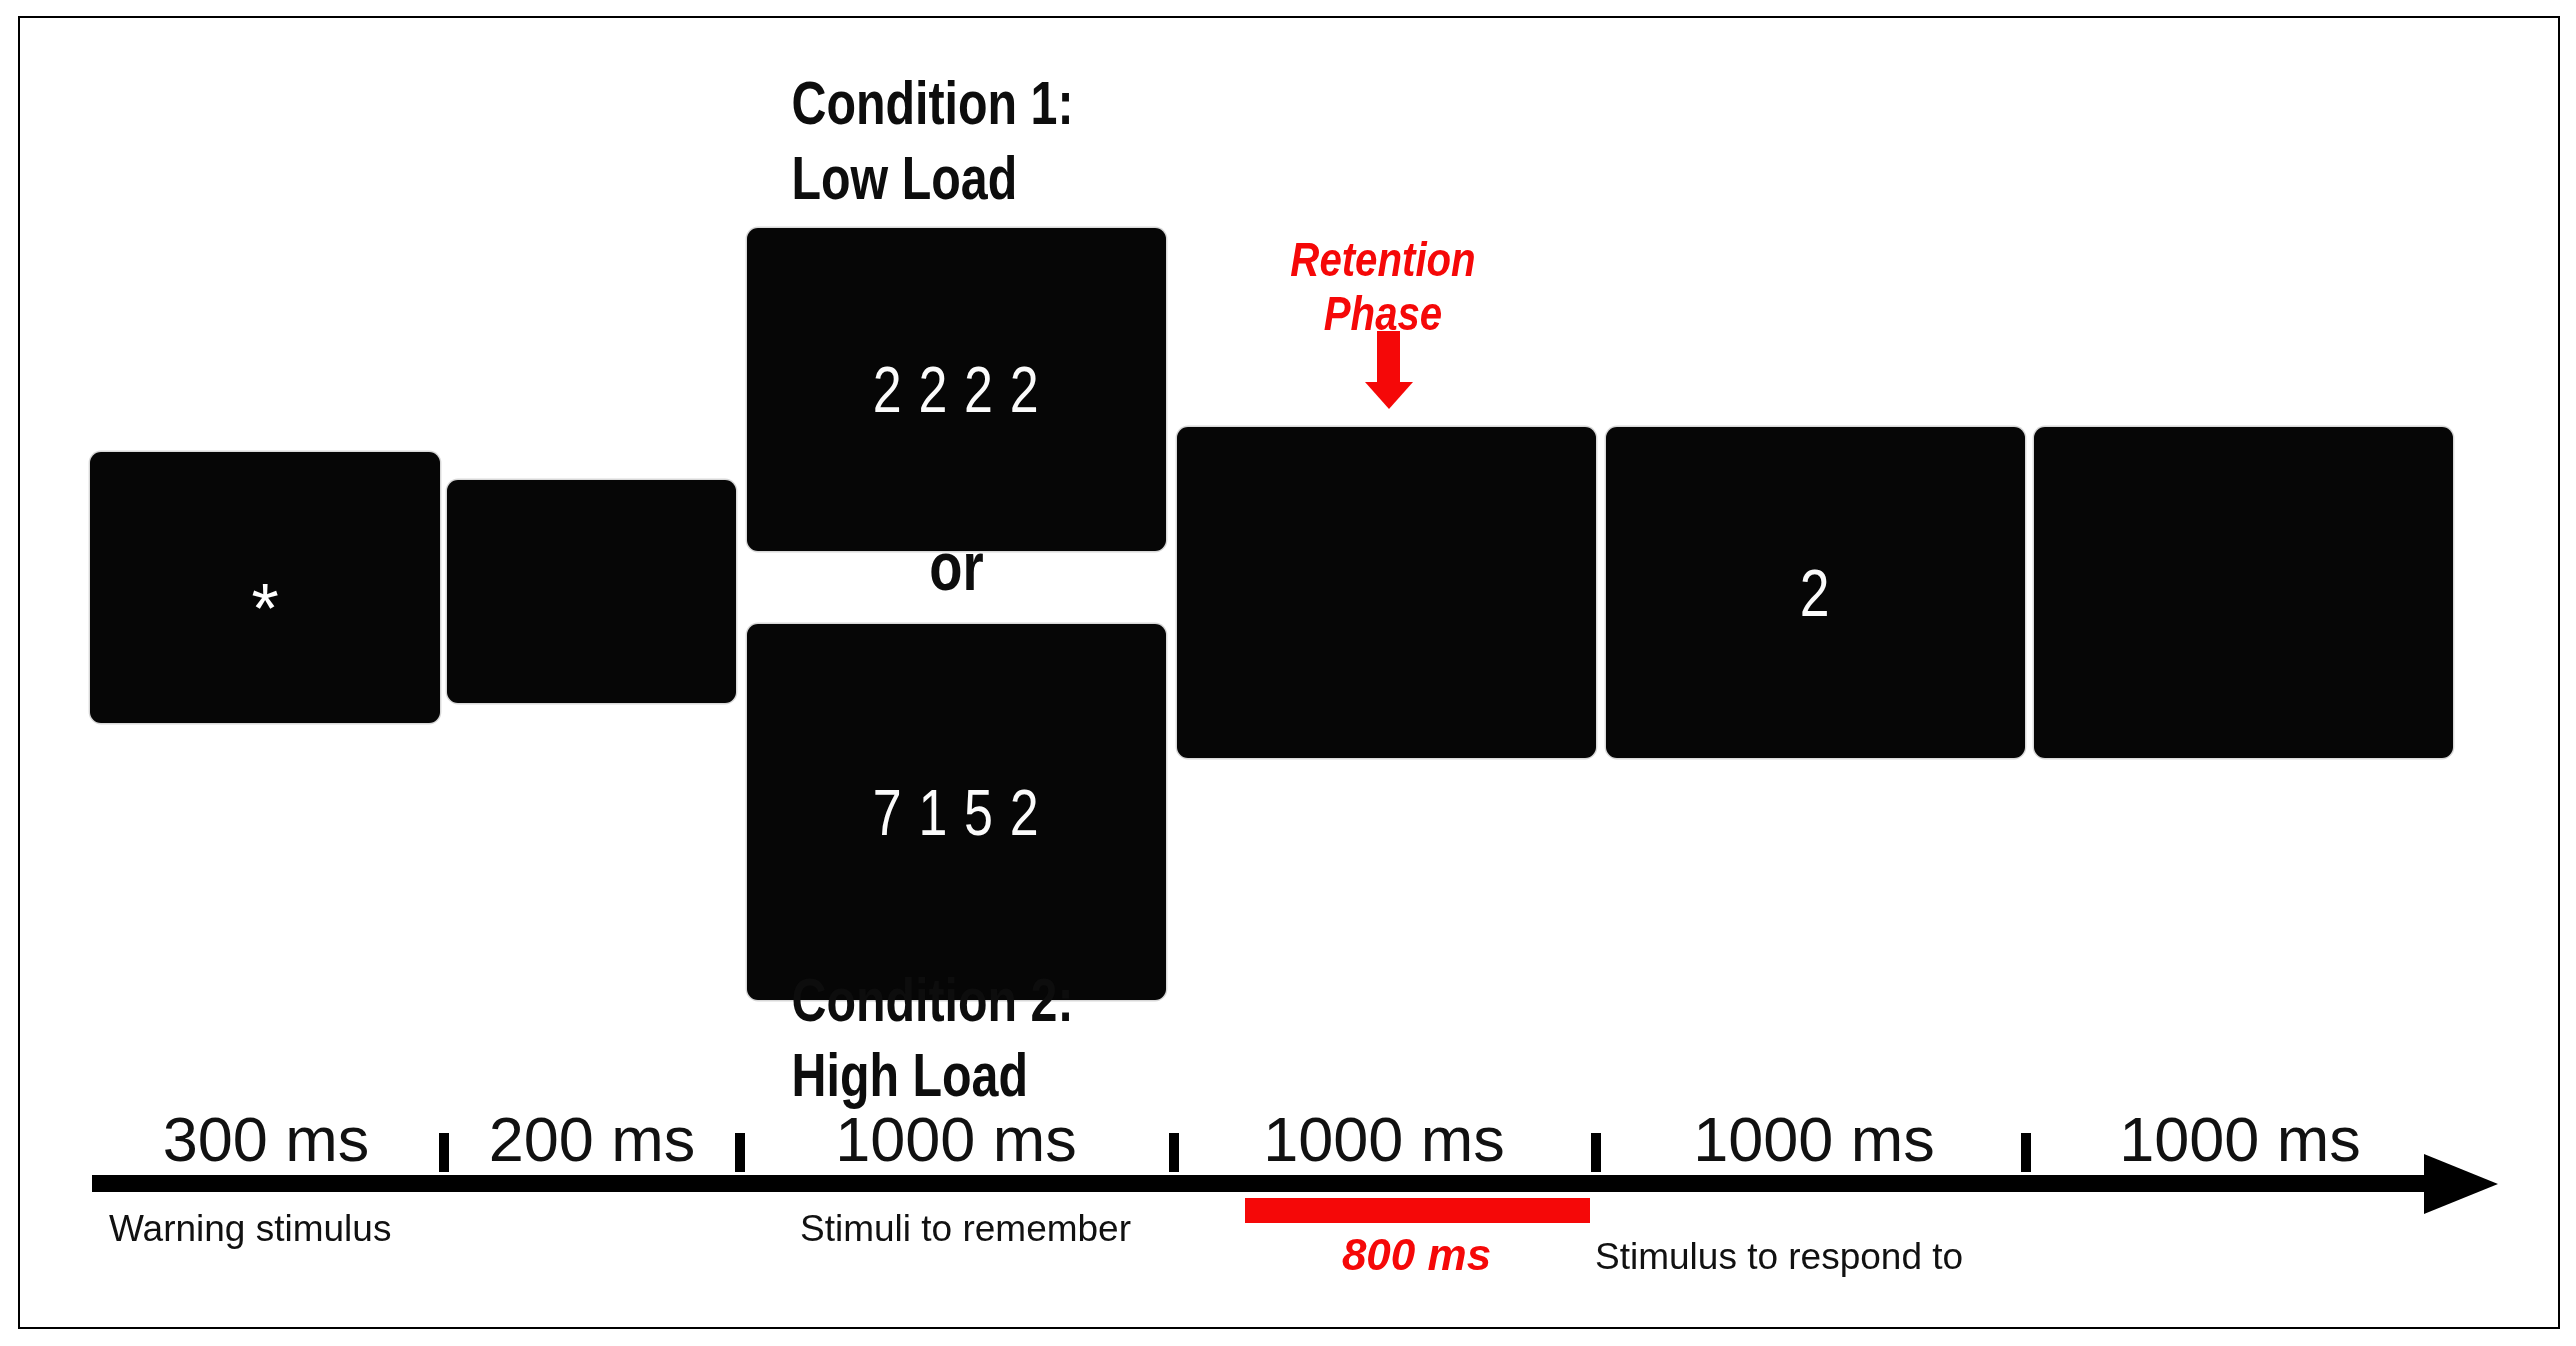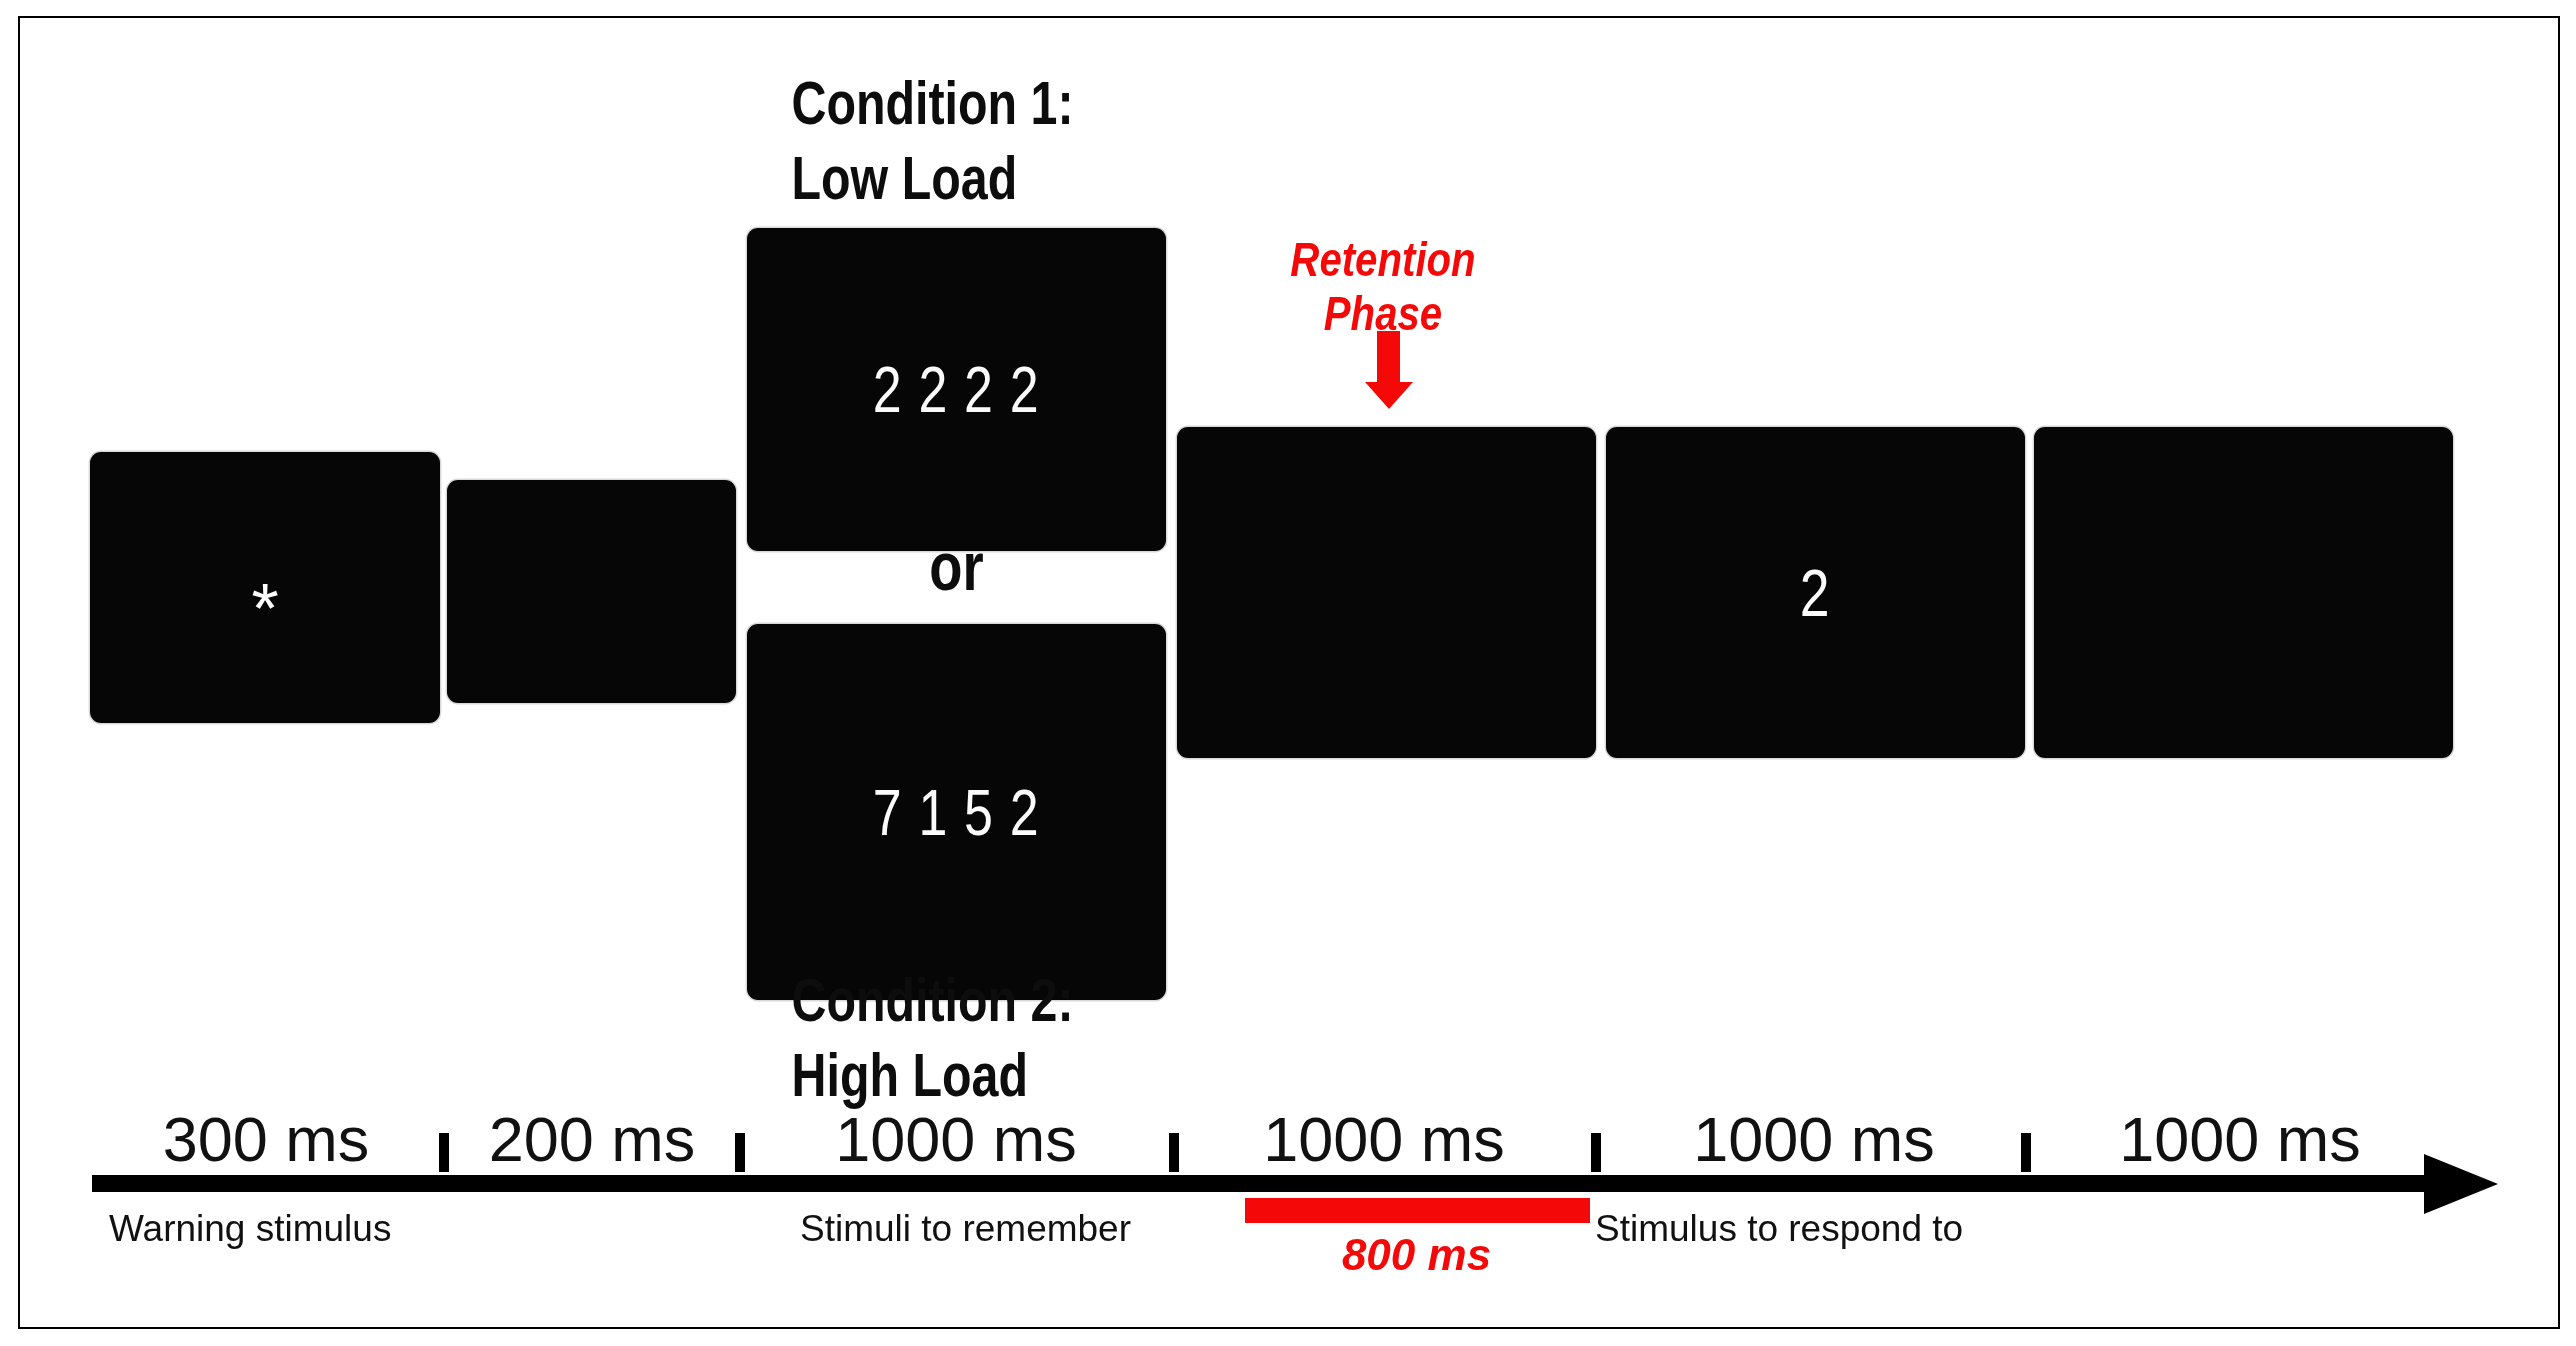--- a/index.html
+++ b/index.html
@@ -90,7 +90,7 @@
   }
   .pl-warning{left:109px;}
   .pl-remember{left:754px;width:423px;text-align:center;}
-  .pl-respond{left:1595px;}
+  .pl-respond{left:1595px;margin-top:28px;}
 
   .ret-bar{position:absolute;left:1245px;top:1198px;width:345px;height:25px;background:var(--red);}
   .ret-bar-label{

